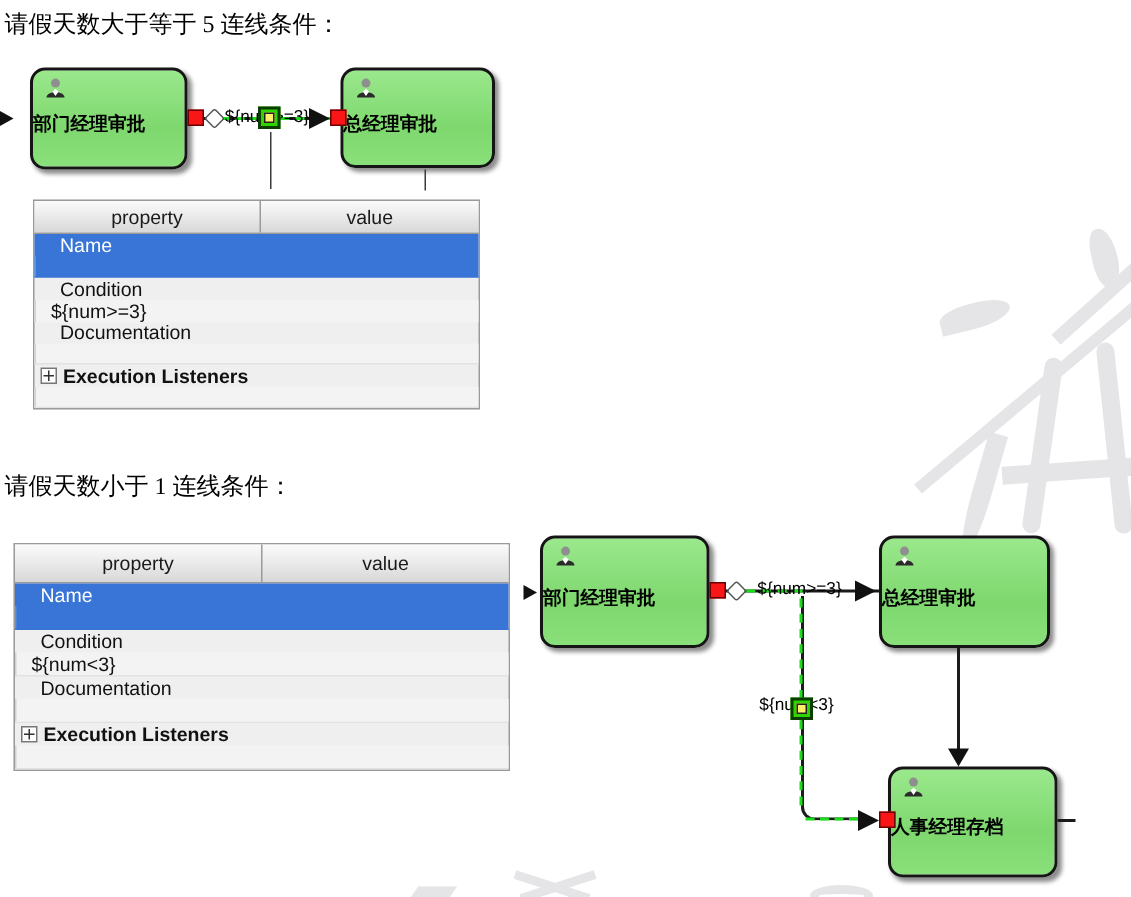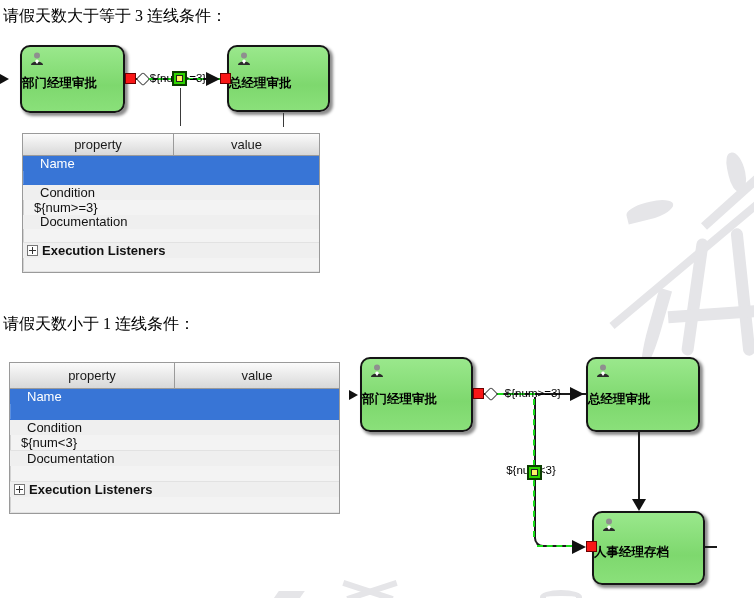--- a/index.html
+++ b/index.html
@@ -77,7 +77,7 @@
     <div class="wm" style="left:540px;top:590px;width:42px;height:14px;border:6px solid #e5e5e8;background:transparent;border-bottom:none;border-radius:50% 50% 0 0;box-sizing:border-box;"></div>
   </div>
 
-  <div class="title" style="left:3px;top:6px;">请假天数大于等于 3 连线条件：</div>
+  <div class="title" style="left:3px;top:6px;">请假天数大于等于 5 连线条件：</div>
 
   <div>
     <div class="arr-r small" style="left:0px;top:74px;"></div>

